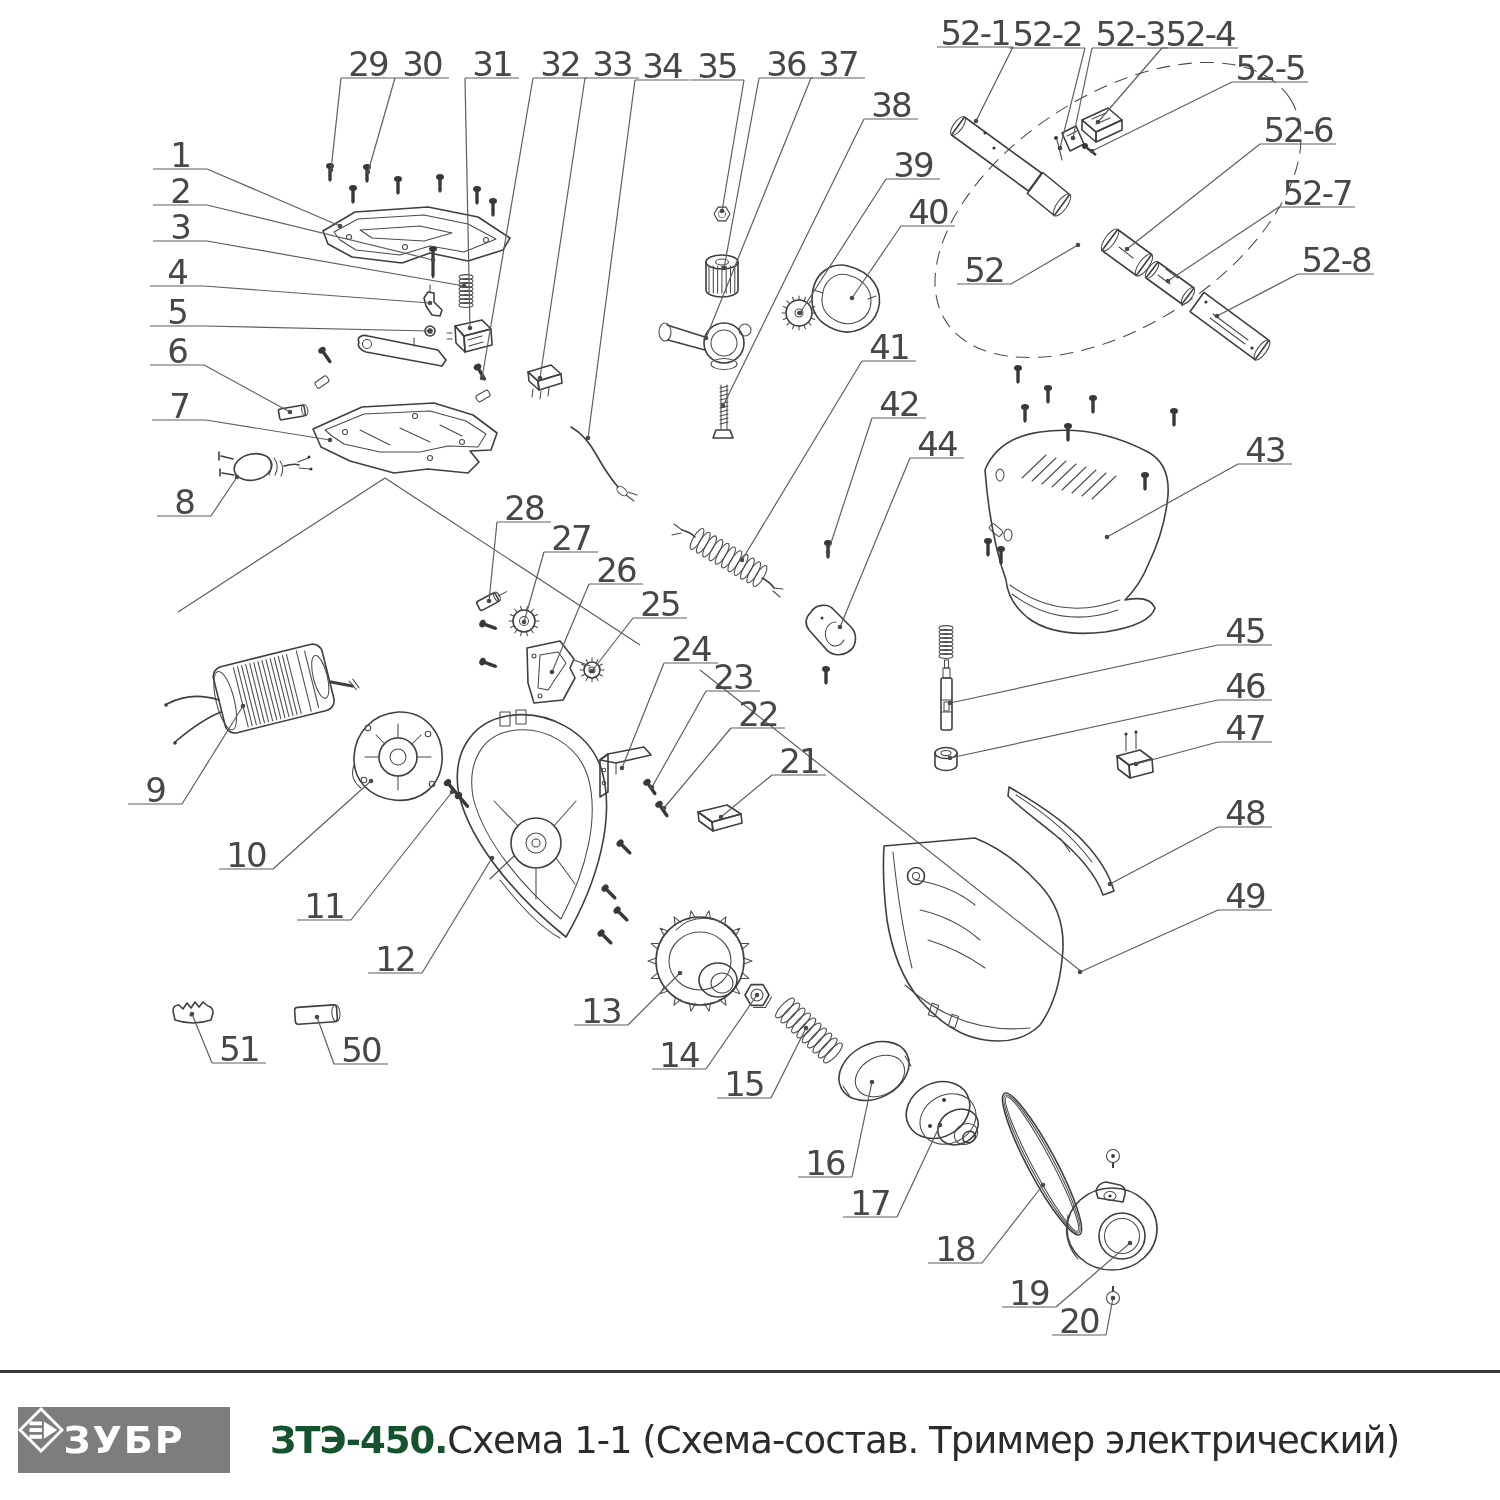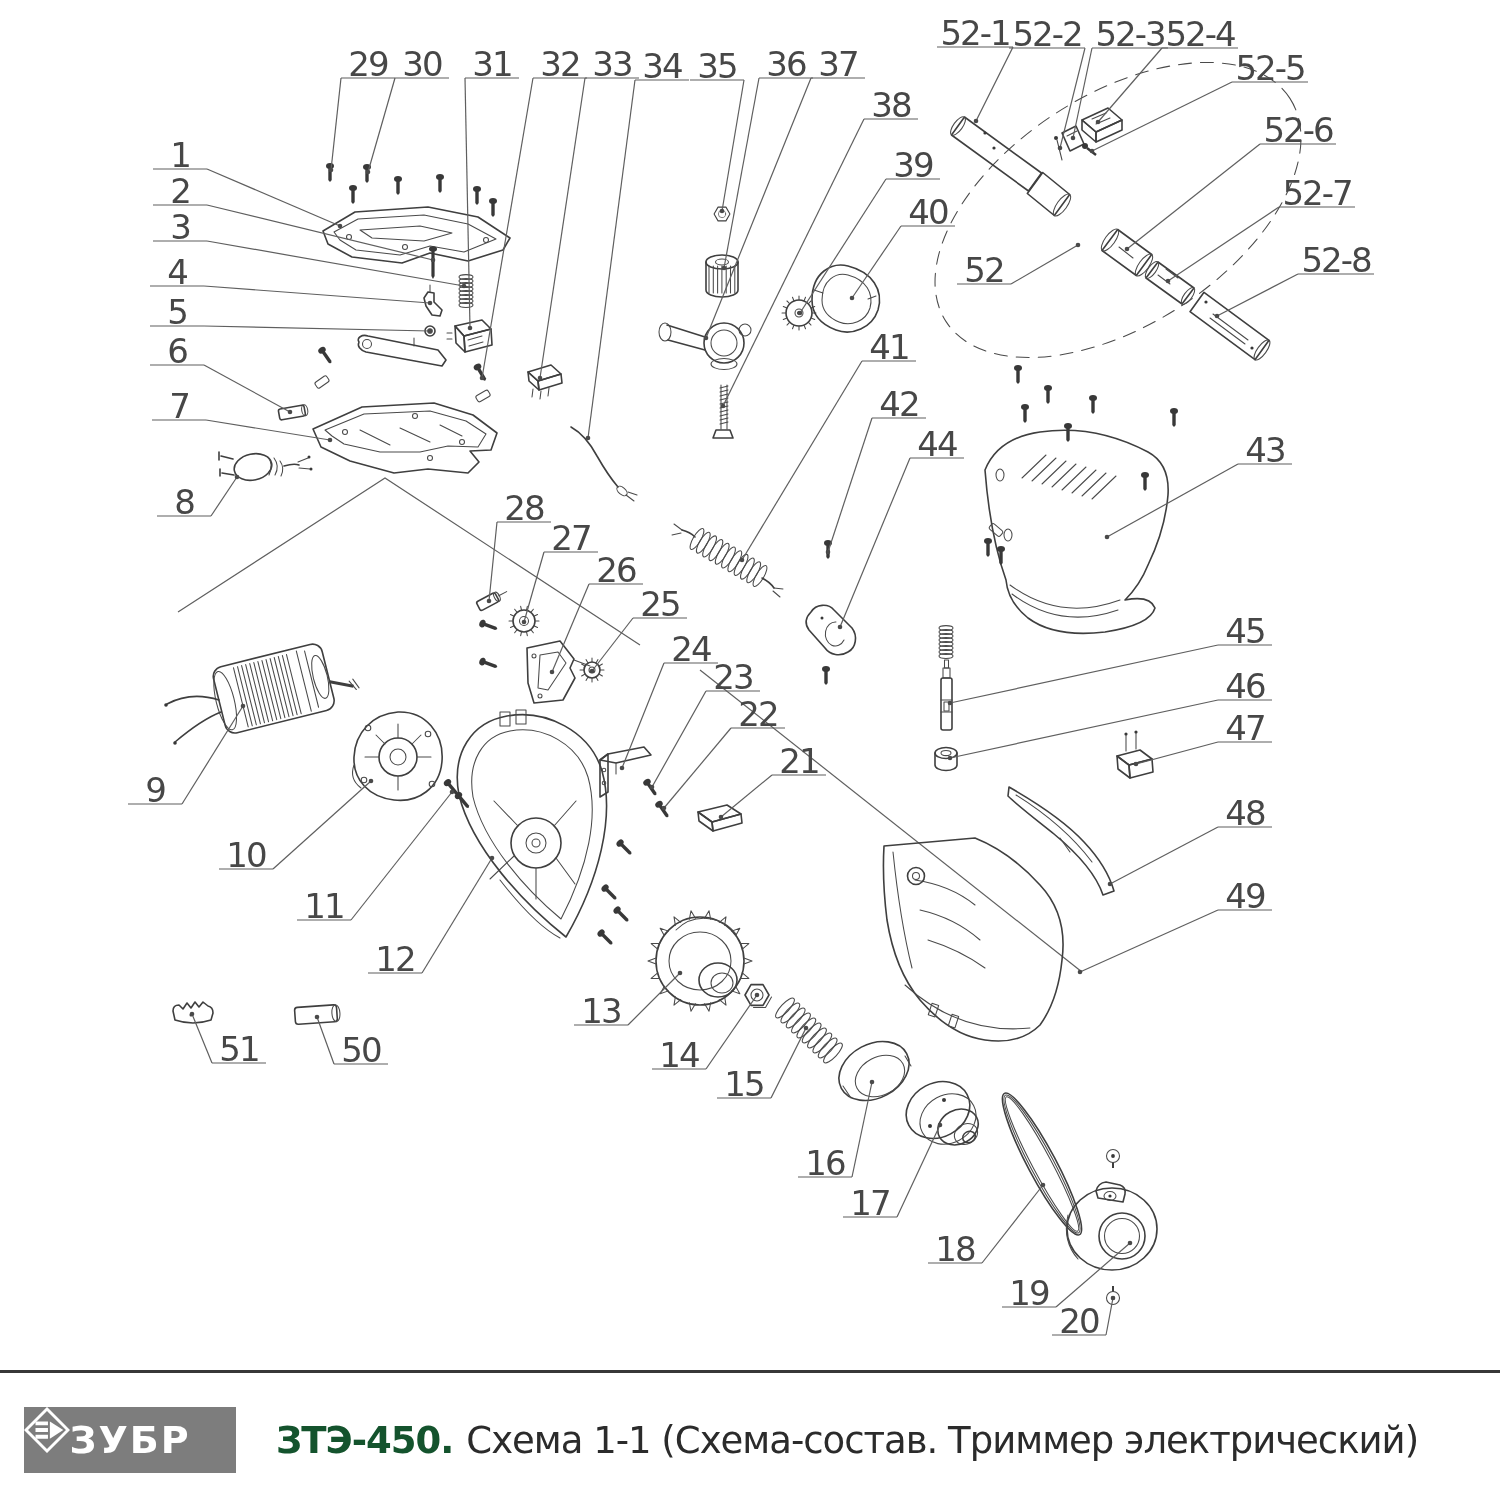--- a/index.html
+++ b/index.html
@@ -12,7 +12,7 @@
   .leader{stroke:#5f5f5f;stroke-width:1.2;fill:none;}
   .callout-txt{font-family:"DejaVu Sans",sans-serif;font-size:34px;fill:#474747;letter-spacing:-2px;}
   .rule{position:absolute;left:0;top:1370px;width:1500px;height:2.5px;background:#383838;}
-  .footer{position:absolute;left:24px;top:1407px;height:66px;display:flex;align-items:center;}
+  .footer{position:absolute;left:18px;top:1407px;height:66px;display:flex;align-items:center;}
   .logo-box{width:212px;height:66px;background:#7d7d7d;display:flex;align-items:center;
             justify-content:center;gap:9px;flex:none;}
   .logo-text{color:#ffffff;font-weight:bold;font-size:38px;letter-spacing:2px;line-height:1;}

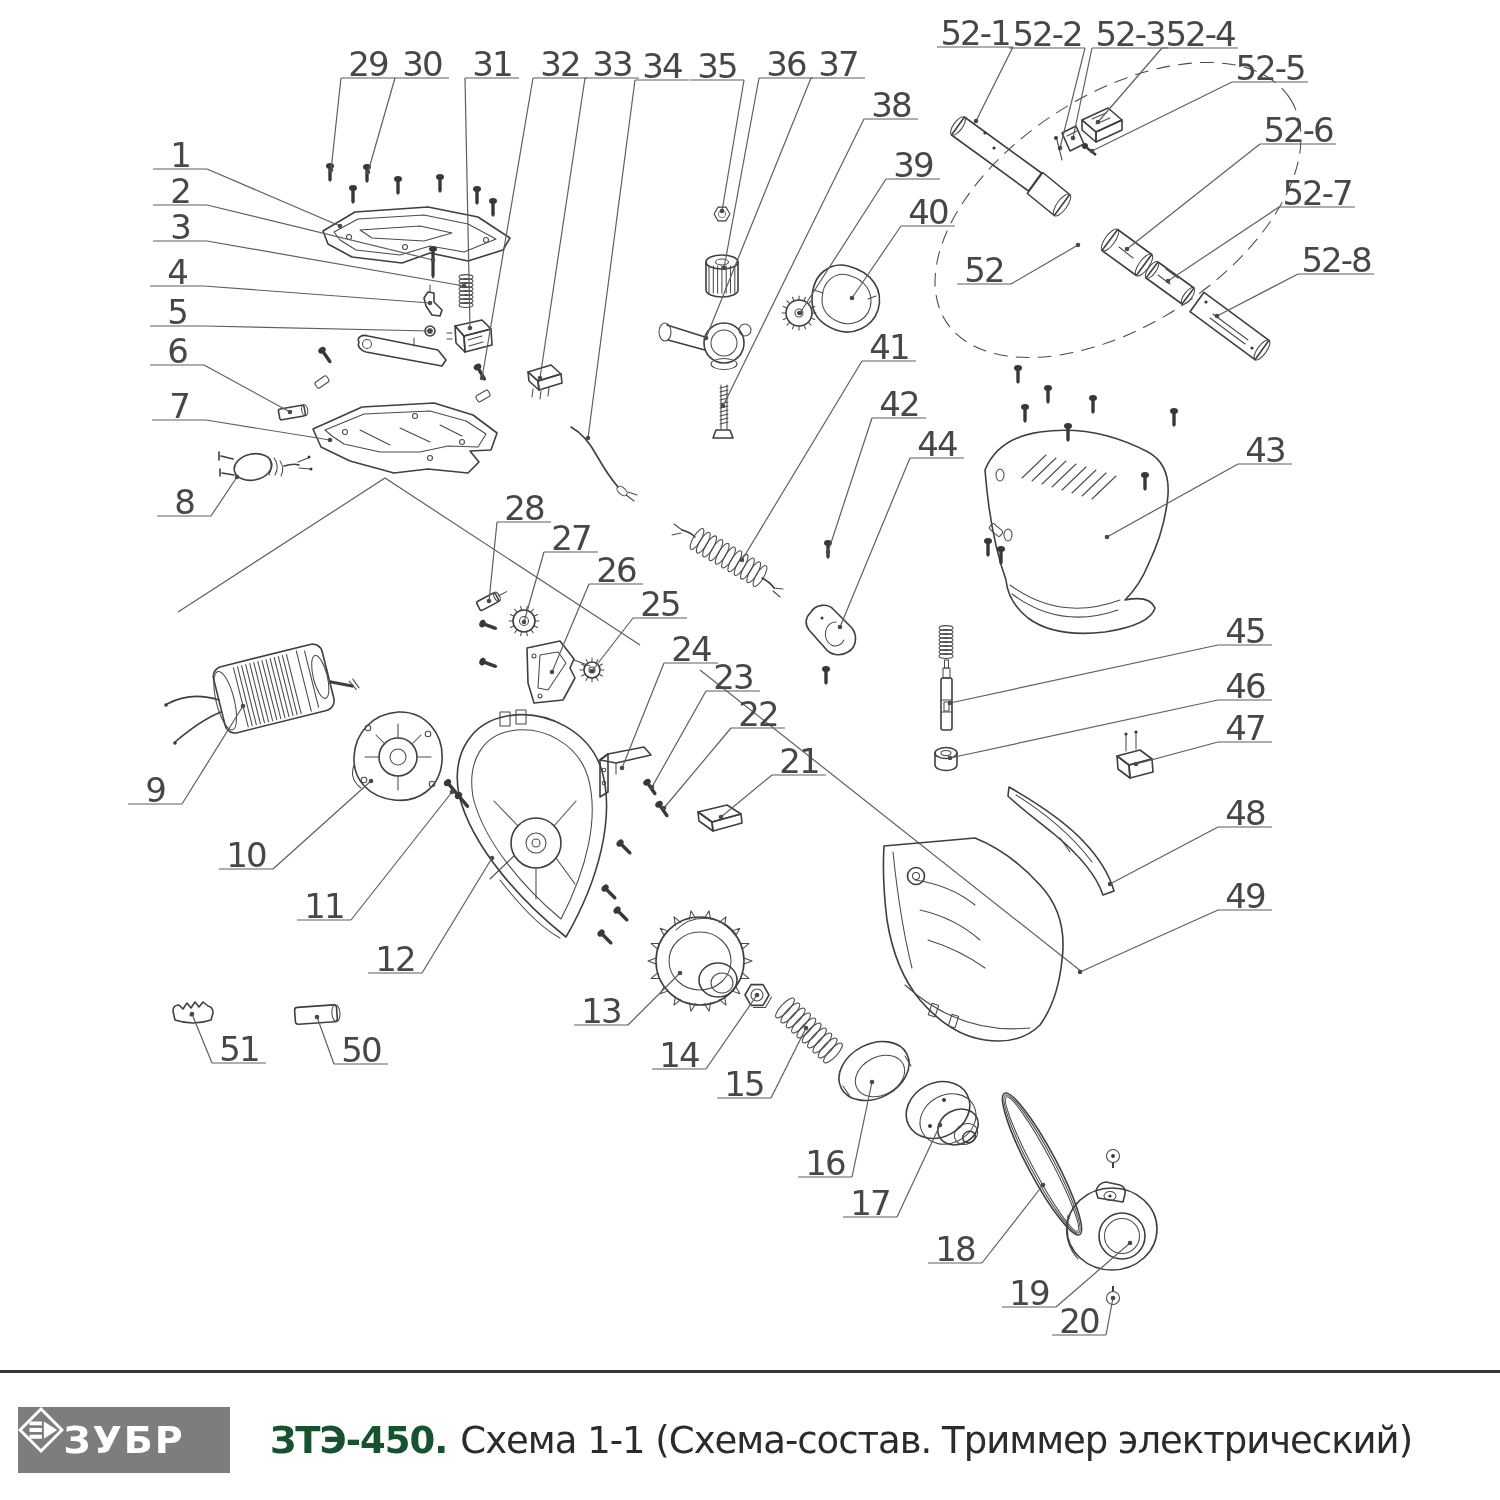--- a/index.html
+++ b/index.html
@@ -18,7 +18,7 @@
   .logo-text{color:#ffffff;font-weight:bold;font-size:38px;letter-spacing:2px;line-height:1;}
   .title{margin-left:40px;font-size:37px;color:#161616;white-space:nowrap;letter-spacing:-1px;}
   .title .t-model{font-weight:bold;color:#14532d;}
-  .title .t-sub{font-weight:normal;color:#2b2b2b;margin-left:13px;text-align:center;}
+  .title .t-sub{font-weight:normal;color:#2b2b2b;text-align:center;}
 </style>
 </head>
 <body>

